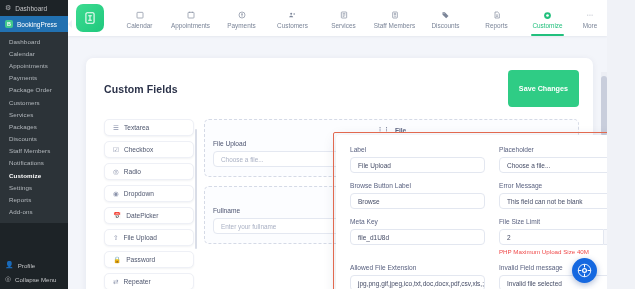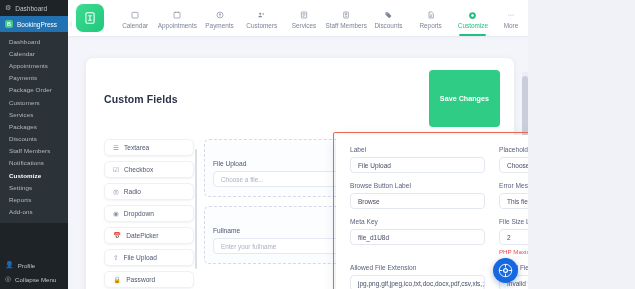--- a/index.html
+++ b/index.html
@@ -9,7 +9,7 @@
     overflow: hidden;
     background: #f0f2f7;
   }
-  .app { position: relative; width: 528px; height: 289px; display: flex; border-radius: 17px; }
+  .app { position: relative; width: 607px; height: 289px; display: flex; border-radius: 17px; }
 
   
   .wp-sidebar {

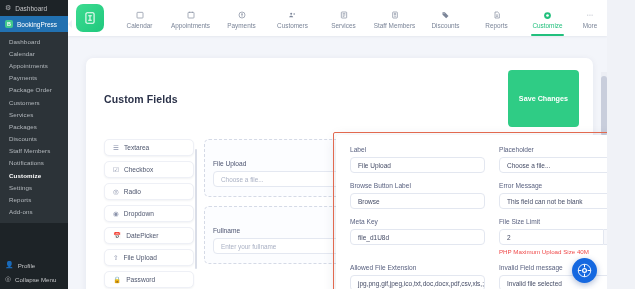--- a/index.html
+++ b/index.html
@@ -92,7 +92,7 @@
   .card-title { font-size: 10.5px; font-weight: bold; color: #2b3249; letter-spacing: .1px; }
   .save-btn {
     background: #2fcc85; color: #fff; border: none; border-radius: 4px;
-    font-size: 7.2px; font-weight: bold; padding: 24px 11px;
+    font-size: 7.2px; font-weight: bold; padding: 14px 11px;
     font-family: "Liberation Sans", sans-serif; cursor: pointer;
   }
 

